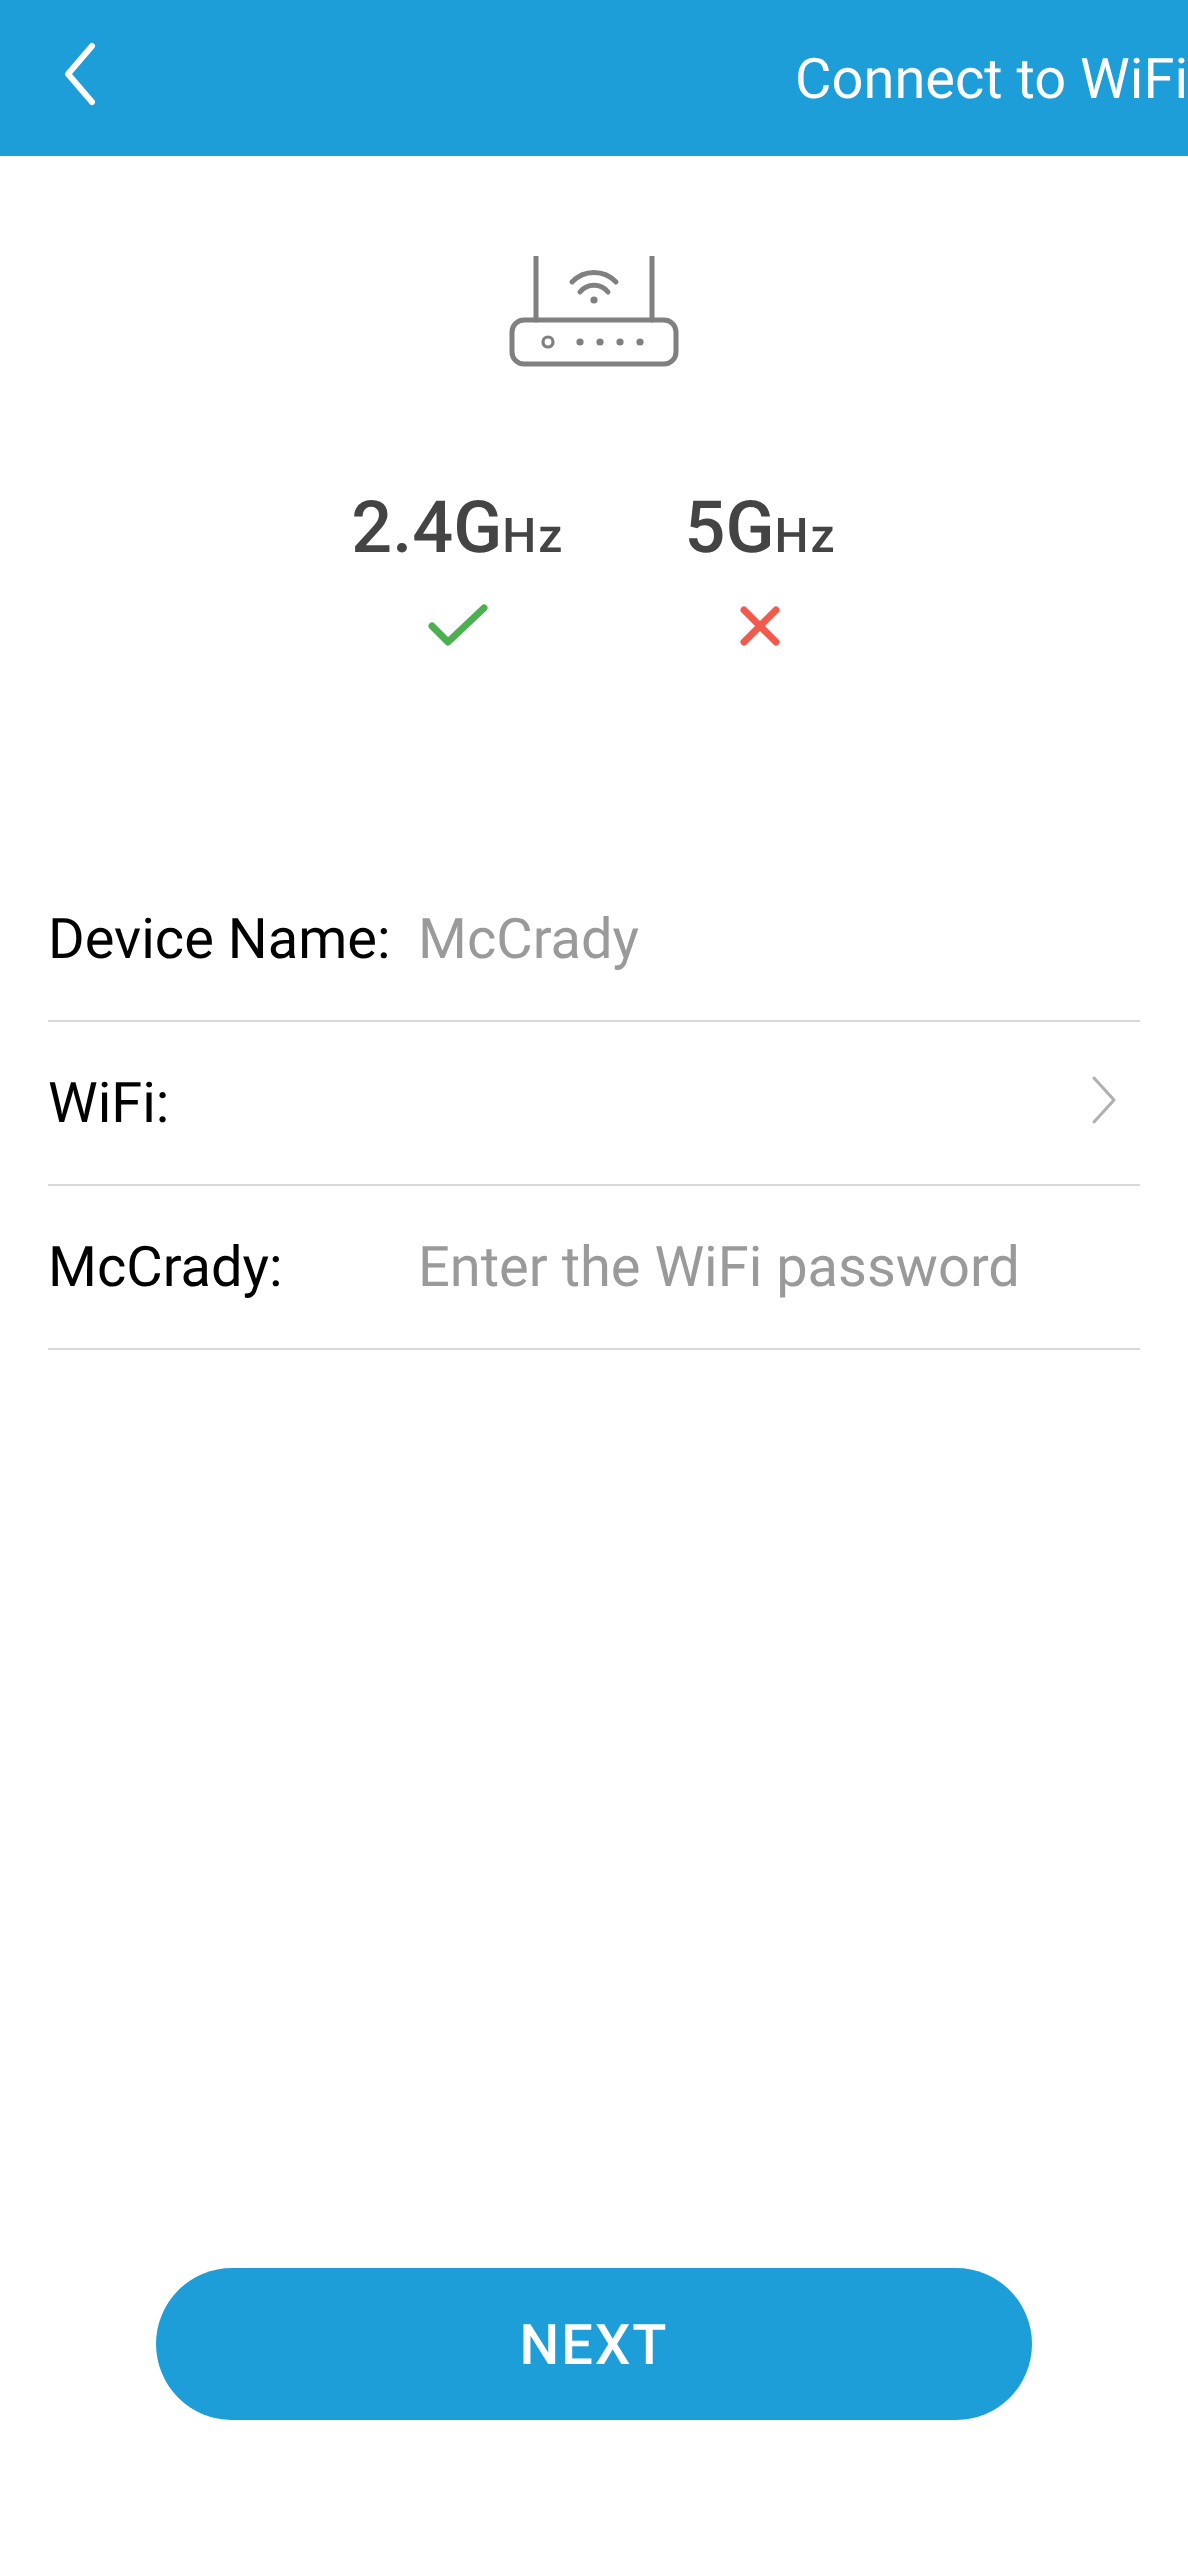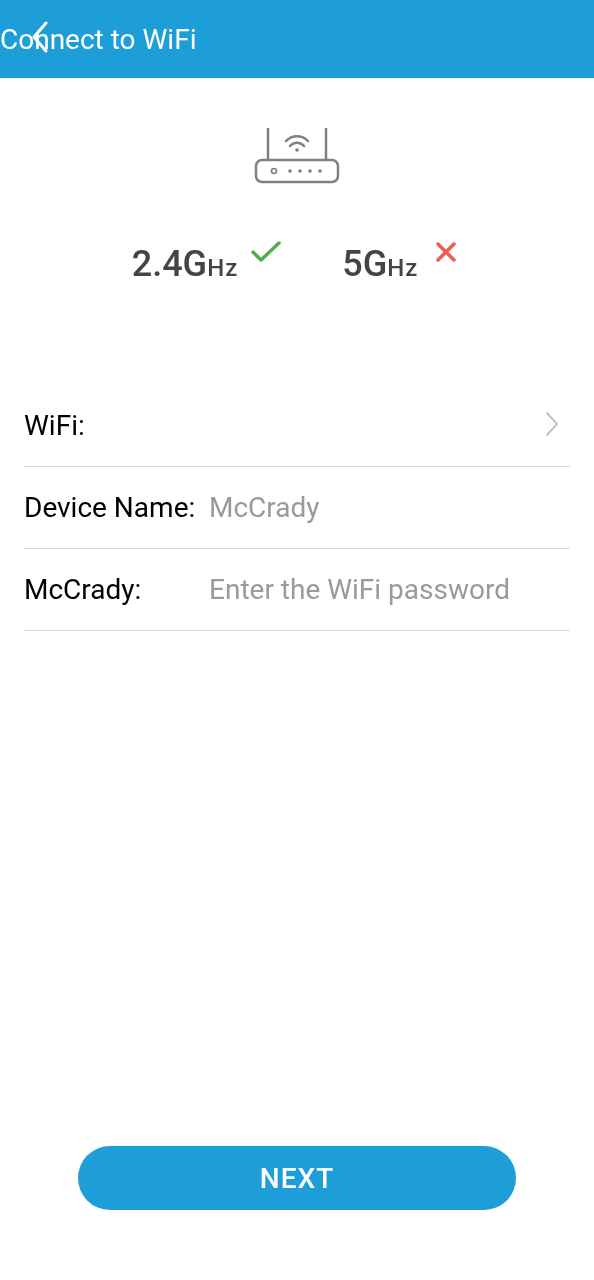--- a/index.html
+++ b/index.html
@@ -33,7 +33,7 @@
     }
     .header-title {
       flex: 1;
-      text-align: left;
+      text-align: right;
       color: #ffffff;
       font-size: 28px;
       font-weight: 400;

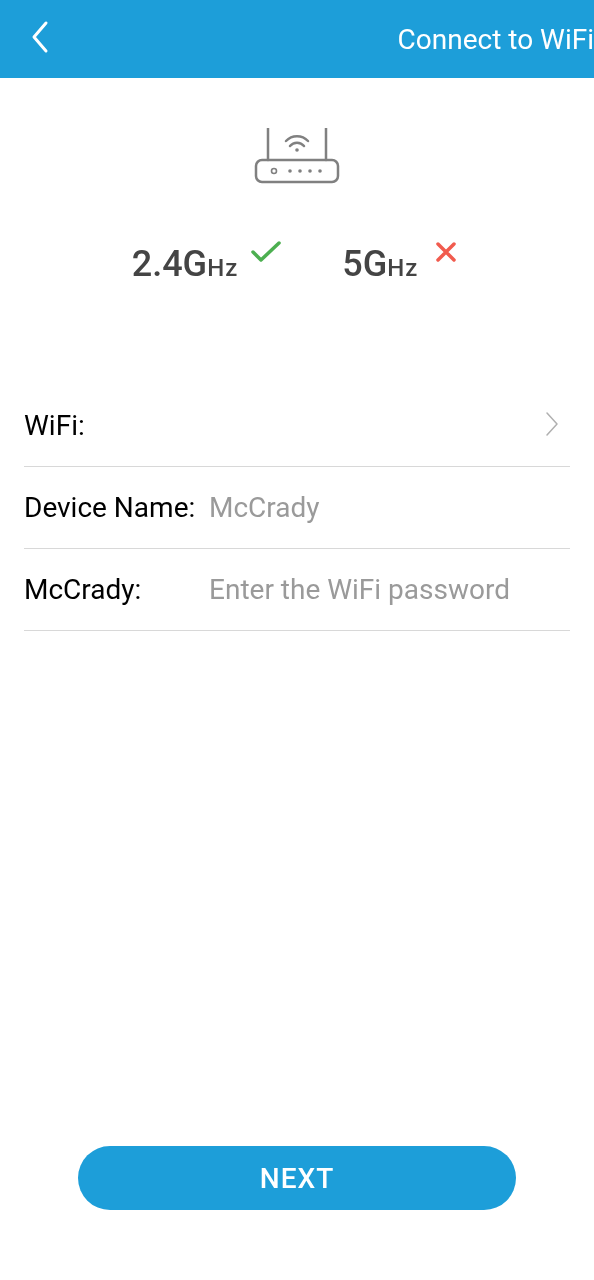--- a/index.html
+++ b/index.html
@@ -54,7 +54,7 @@
     }
     .freq-item {
       display: flex;
-      flex-direction: row;
+      flex-direction: column;
       align-items: center;
       gap: 12px;
     }

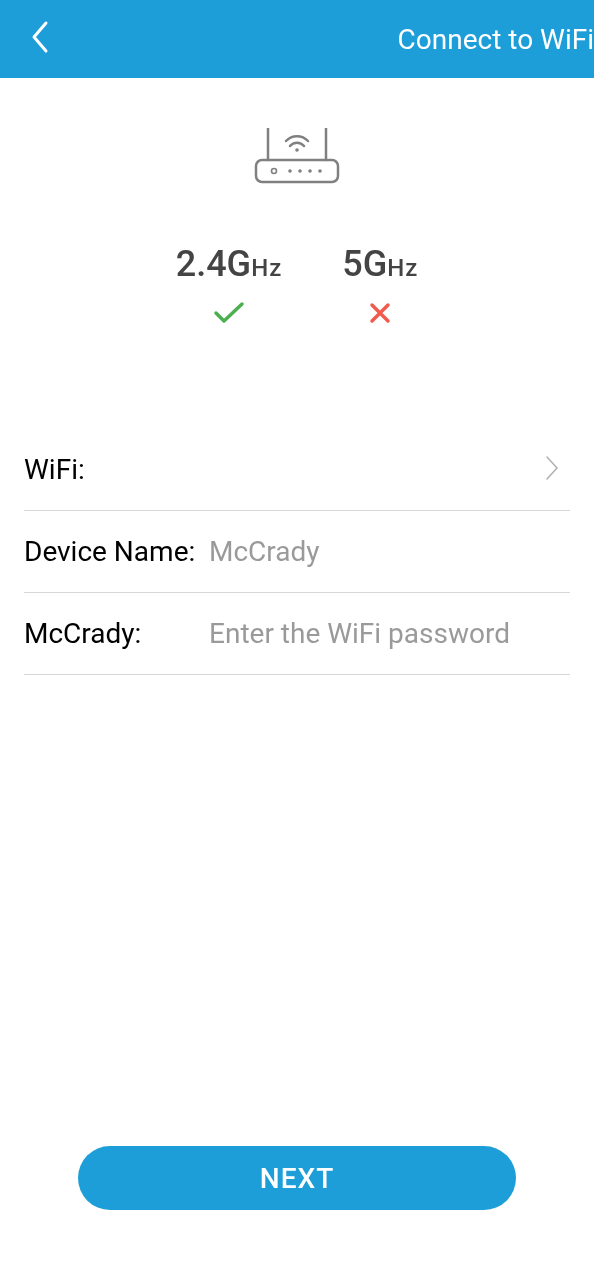--- a/index.html
+++ b/index.html
@@ -191,6 +191,10 @@
 </div>
 
 <div class="form-section">
+  <div class="form-row">
+    <div class="form-label">Device Name:</div>
+    <div class="form-value">McCrady</div>
+  </div>
   <div class="form-row wifi-row">
     <div class="form-label">WiFi:</div>
     <div class="form-value"></div>
@@ -201,10 +205,6 @@
     </div>
   </div>
   <div class="form-row">
-    <div class="form-label">Device Name:</div>
-    <div class="form-value">McCrady</div>
-  </div>
-  <div class="form-row">
     <div class="form-label">McCrady:</div>
     <input type="password" class="form-input" placeholder="Enter the WiFi password" style="">
   </div>

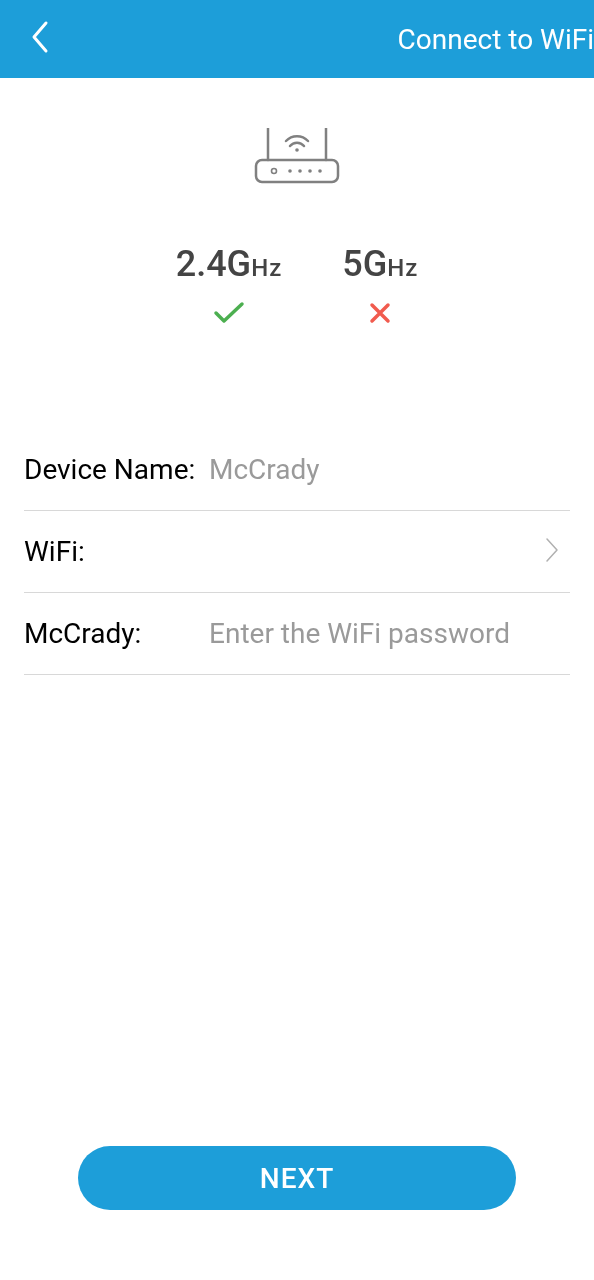--- a/index.html
+++ b/index.html
@@ -128,7 +128,7 @@
       font-weight: 500;
       border: none;
       border-radius: 40px;
-      height: 64px;
+      height: 76px;
       cursor: pointer;
       letter-spacing: 1px;
     }

